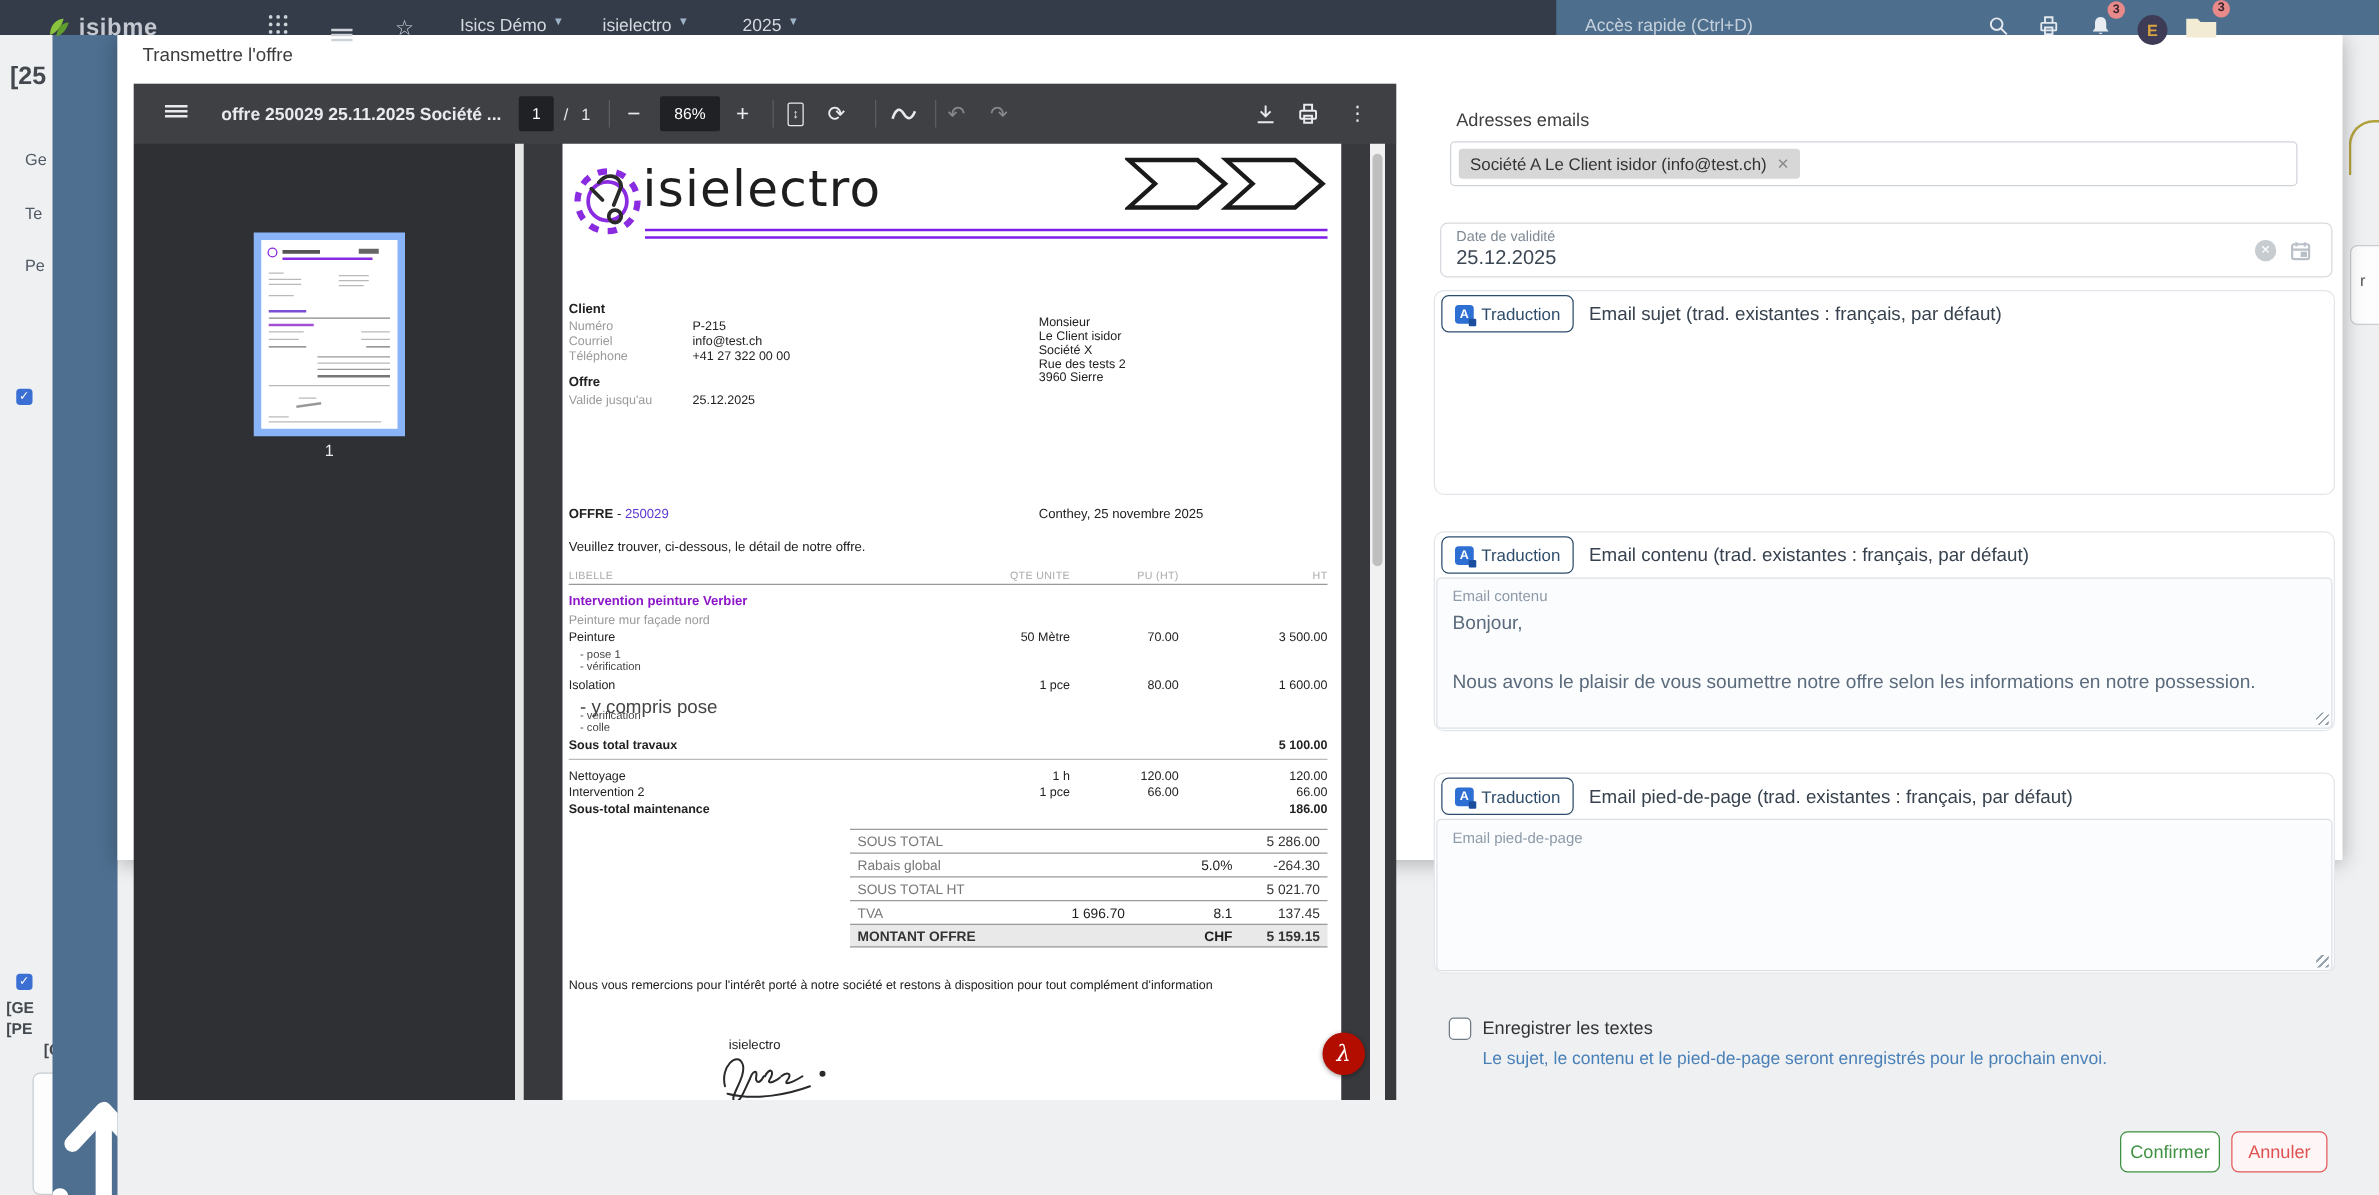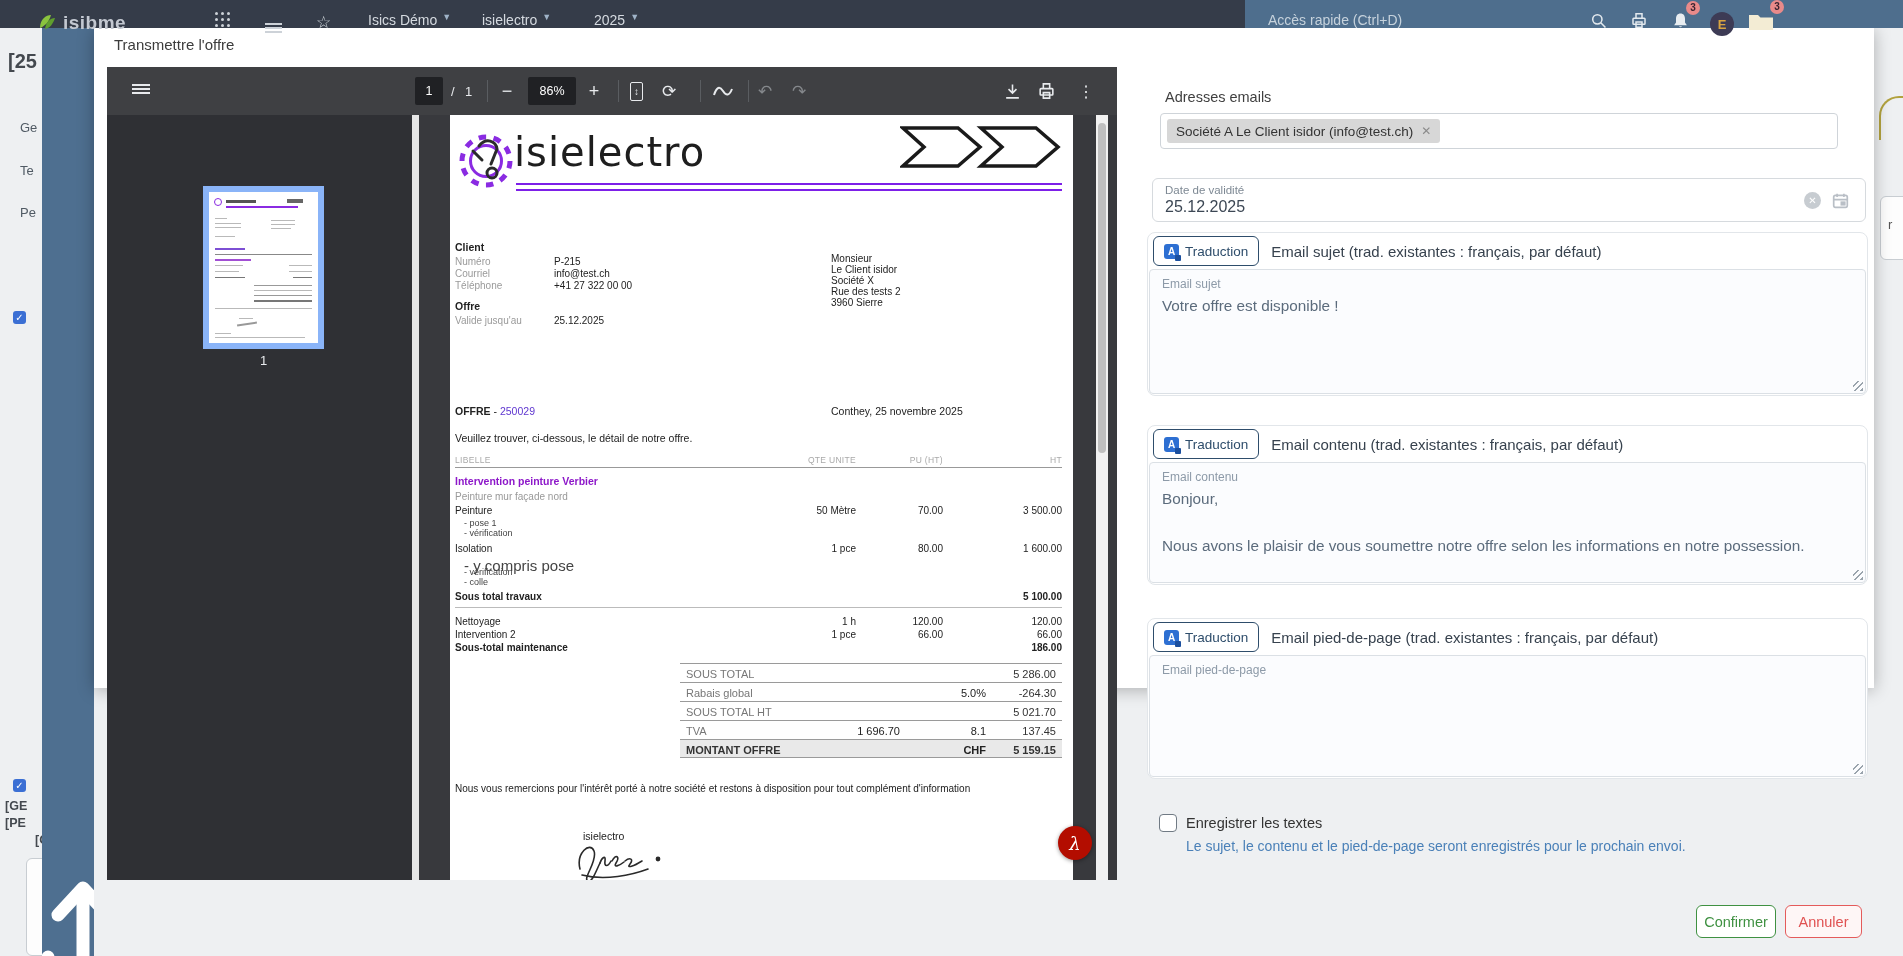--- a/index.html
+++ b/index.html
@@ -223,6 +223,7 @@
           <i style="background:#e8eaed;width:18px;"></i>
           <i style="background:#e8eaed;width:18px;"></i>
         </div>
+      <div class="tbtn" style="left:70px;font-size:14px;font-weight:bold;">offre 250029 25.11.2025 Société ...</div>
       <div class="dark-box abs" style="left:308px;top:10px;width:28px;height:28px;line-height:28px;">1</div>
       <div class="tbtn" style="left:344px;font-size:13px;">/</div>
       <div class="tbtn" style="left:358px;font-size:13px;">1</div>

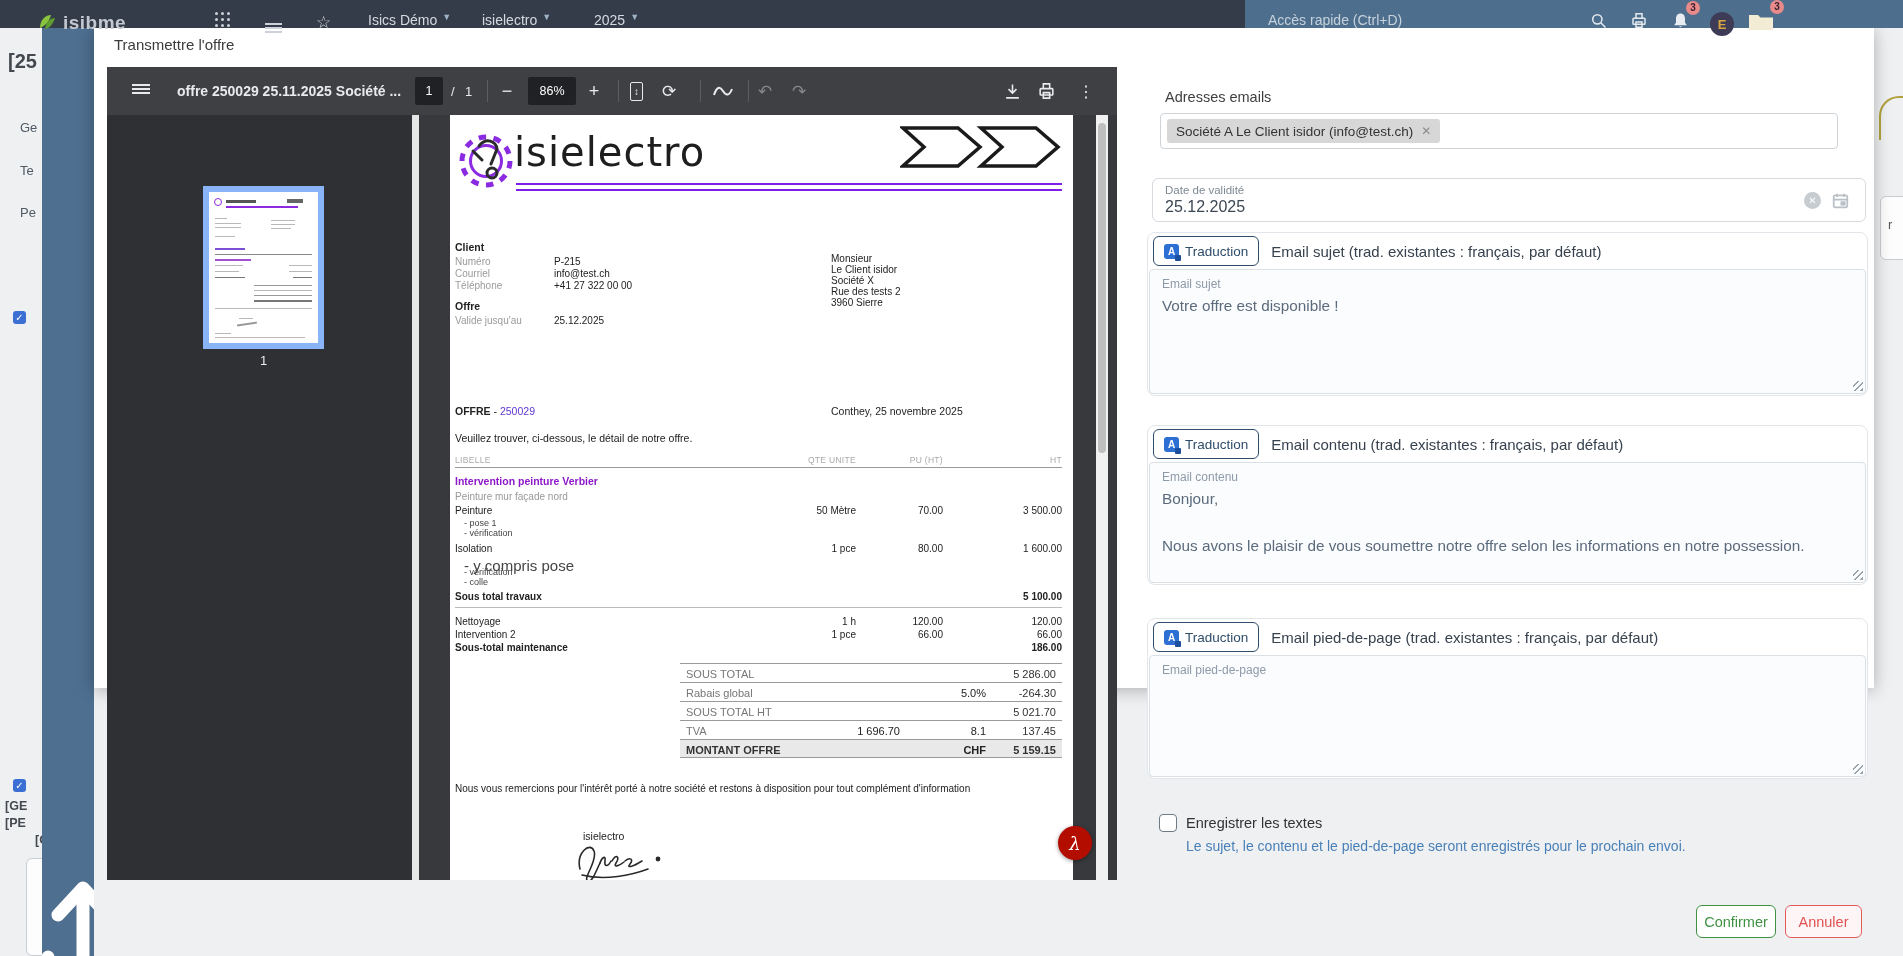--- a/index.html
+++ b/index.html
@@ -451,11 +451,6 @@
         </button>
       <span class="sec-title">Email sujet (trad. existantes : français, par défaut)</span>
     </div>
-    <div class="ta" style="height:125px;">
-      <span class="ta-lab">Email sujet</span>
-      <div class="ta-val">Votre offre est disponible !</div>
-      <span class="resize-h"></span>
-    </div>
   </div>
 
   <div class="section" style="top:397px;height:160px;">

